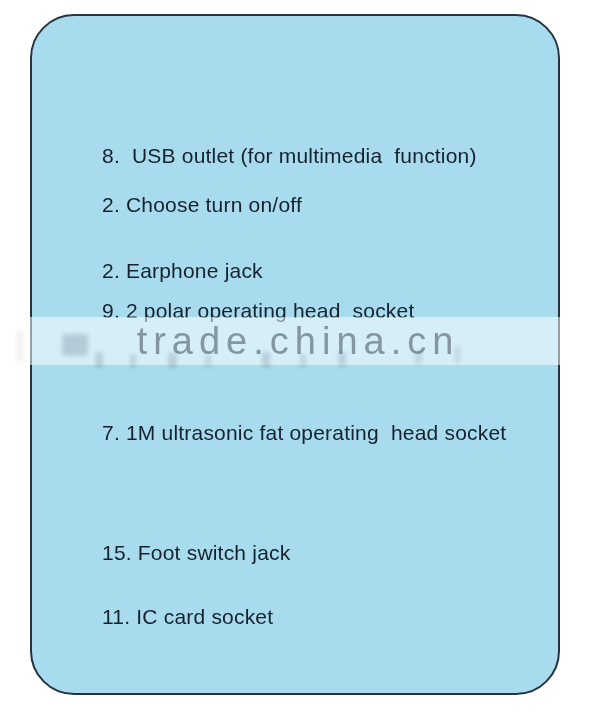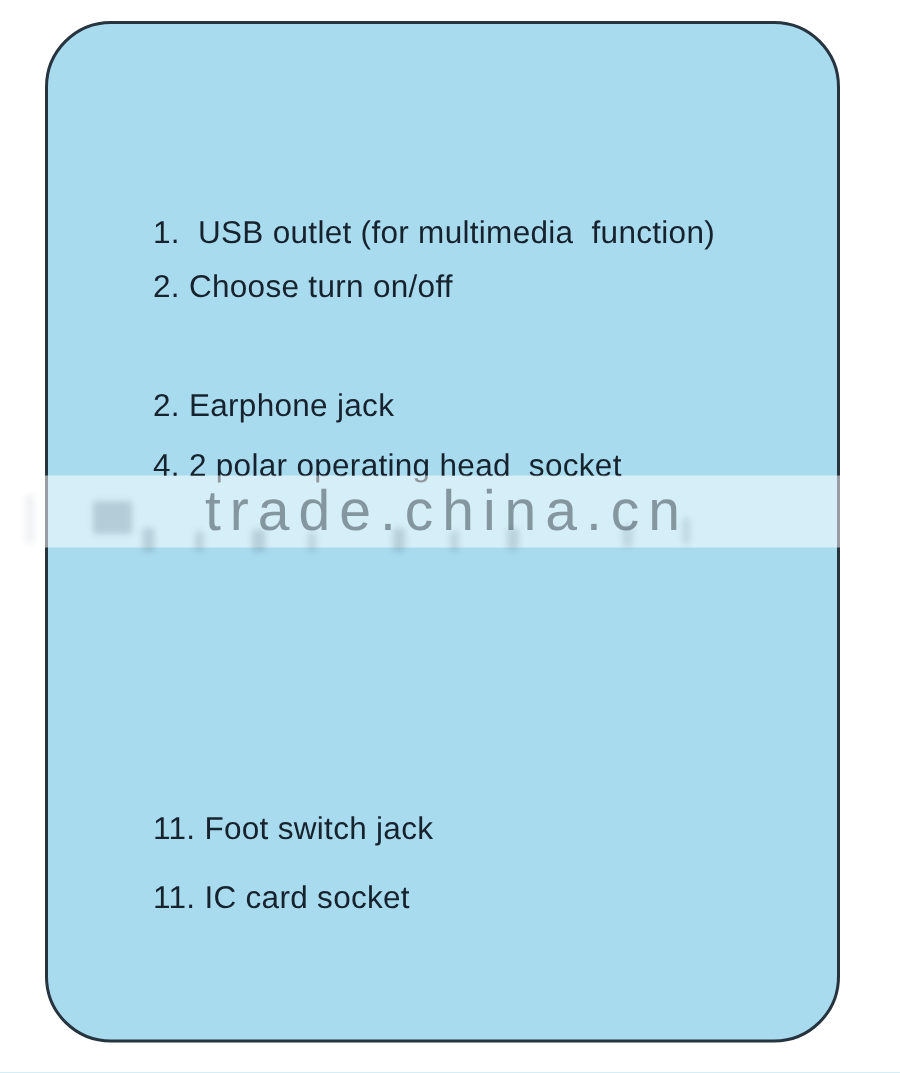--- a/index.html
+++ b/index.html
@@ -67,7 +67,7 @@
 <body>
 
 <div class="card">
-  <div class="line l1">1.  USB outlet (for multimedia  function)</div>
+  <div class="line l1">8.  USB outlet (for multimedia  function)</div>
   <div class="line l2">2. Choose turn on/off</div>
   <div class="line l4">2. Earphone jack</div>
   <div class="line l5">4. 2 polar operating head  socket</div>

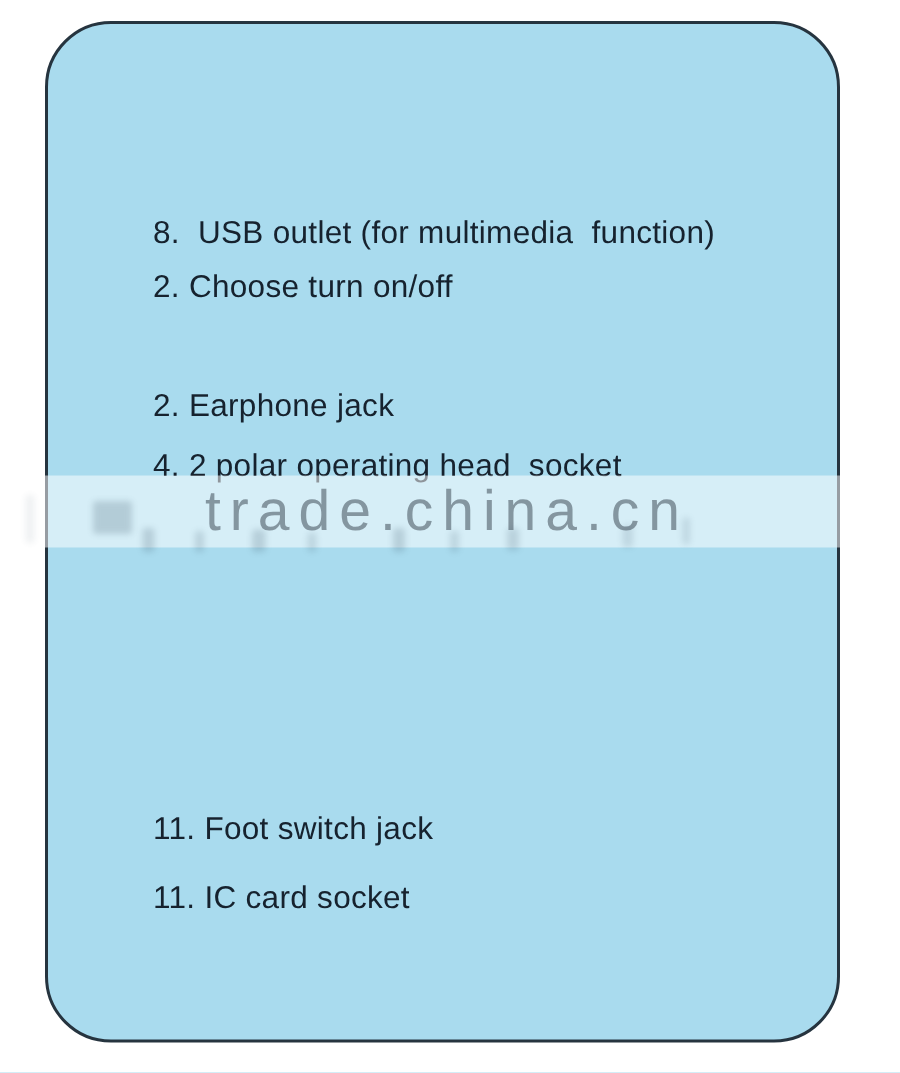--- a/index.html
+++ b/index.html
@@ -29,7 +29,7 @@
     white-space: pre;
   }
   .l1  { top: 127px; }
-  .l2  { top: 163px; }
+  .l2  { top: 176px; }
   .l3  { top: 205px; left: 56px; }
   .l4  { top: 242px; }
   .l5  { top: 282px; }

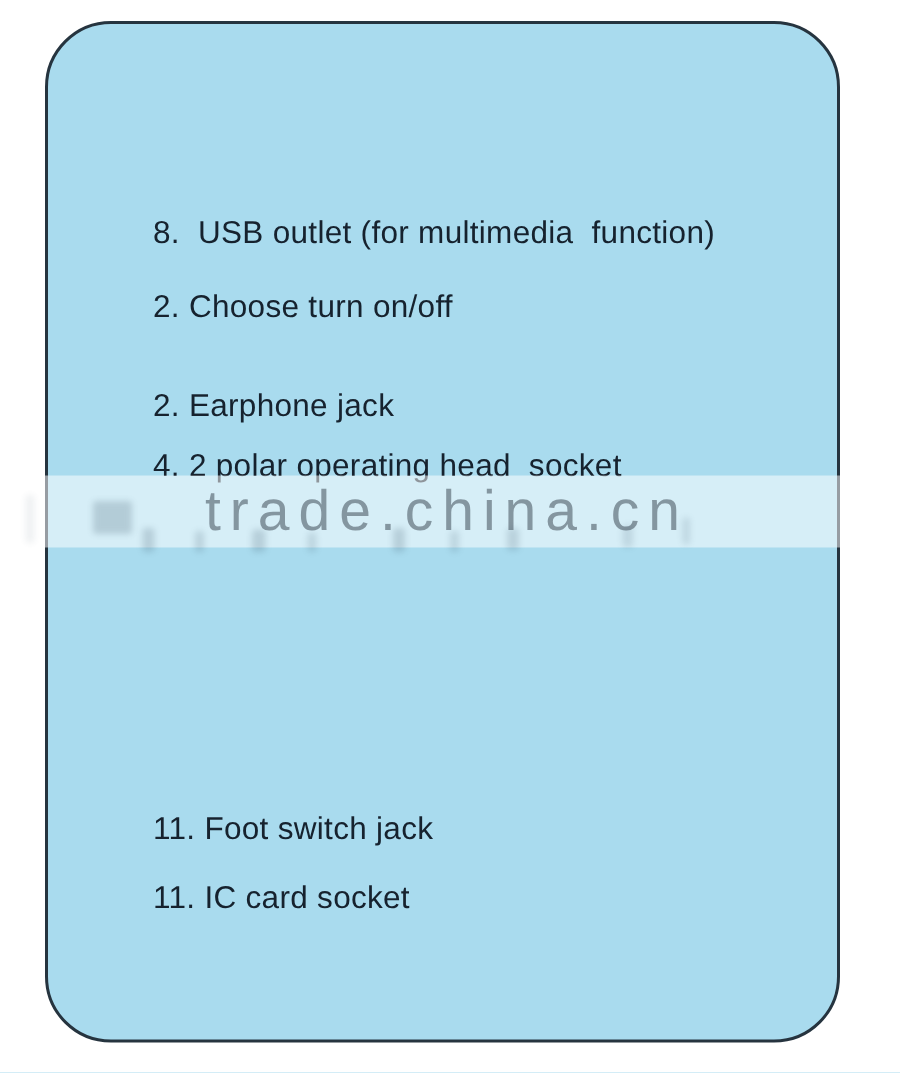--- a/index.html
+++ b/index.html
@@ -70,7 +70,7 @@
   <div class="line l1">8.  USB outlet (for multimedia  function)</div>
   <div class="line l2">2. Choose turn on/off</div>
   <div class="line l4">2. Earphone jack</div>
-  <div class="line l5">4. 2 polar operating head  socket</div>
+  <div class="line l5">9. 2 polar operating head  socket</div>
   <div class="line l10">11. Foot switch jack</div>
   <div class="line l11">11. IC card socket</div>
 </div>

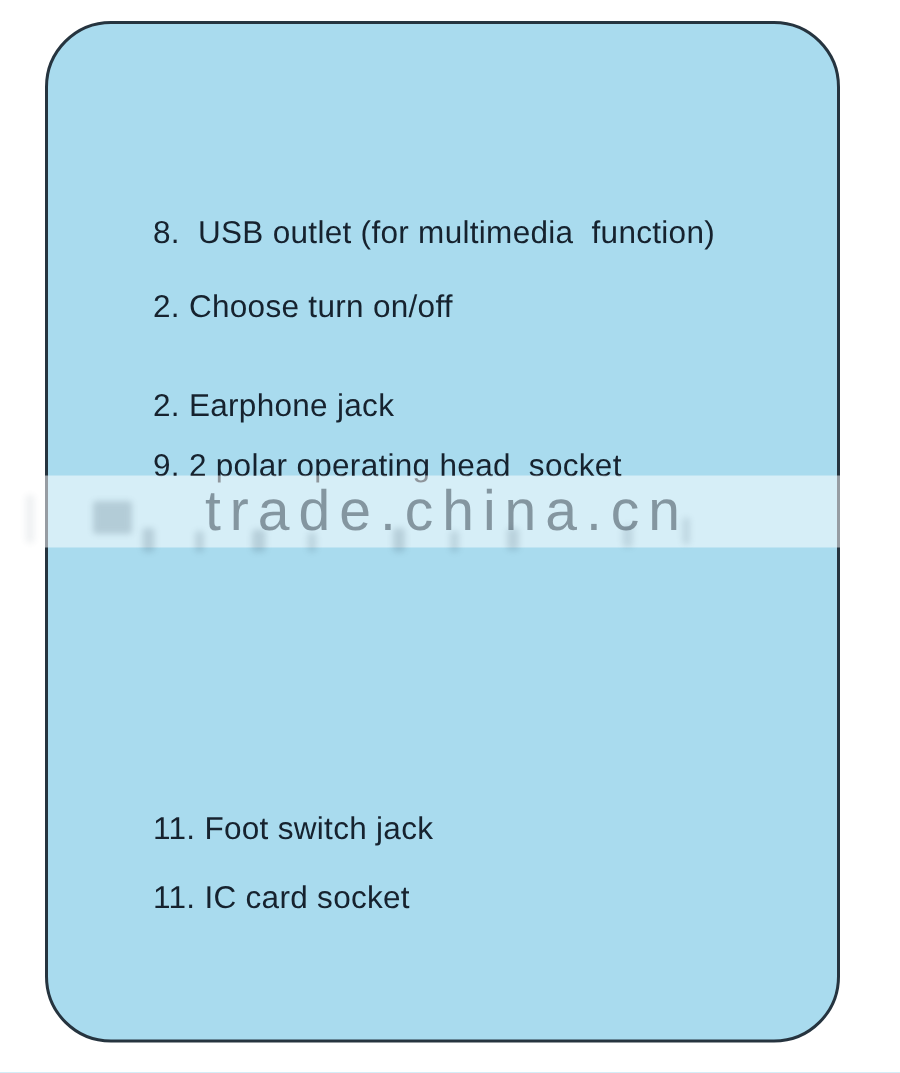--- a/index.html
+++ b/index.html
@@ -71,6 +71,7 @@
   <div class="line l2">2. Choose turn on/off</div>
   <div class="line l4">2. Earphone jack</div>
   <div class="line l5">9. 2 polar operating head  socket</div>
+  <div class="line l7">7. 1M ultrasonic fat operating  head socket</div>
   <div class="line l10">11. Foot switch jack</div>
   <div class="line l11">11. IC card socket</div>
 </div>

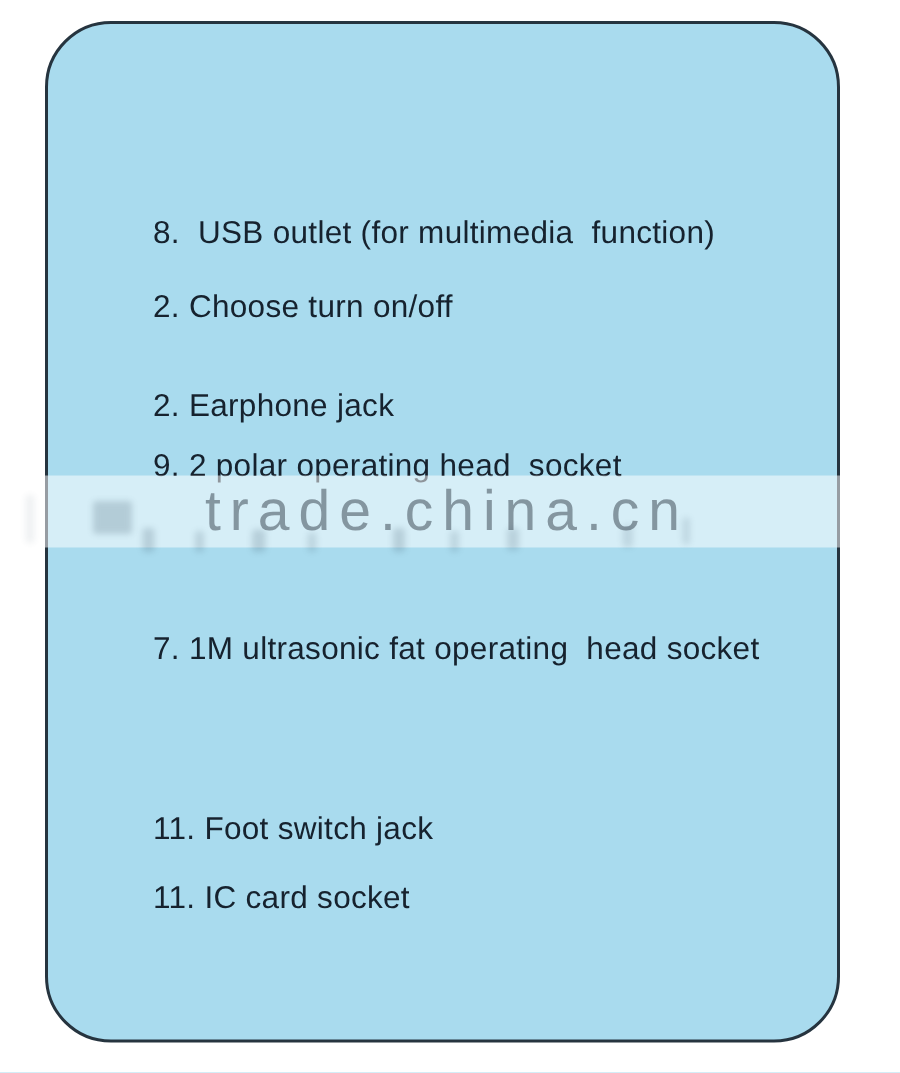--- a/index.html
+++ b/index.html
@@ -72,7 +72,7 @@
   <div class="line l4">2. Earphone jack</div>
   <div class="line l5">9. 2 polar operating head  socket</div>
   <div class="line l7">7. 1M ultrasonic fat operating  head socket</div>
-  <div class="line l10">11. Foot switch jack</div>
+  <div class="line l10">15. Foot switch jack</div>
   <div class="line l11">11. IC card socket</div>
 </div>
 

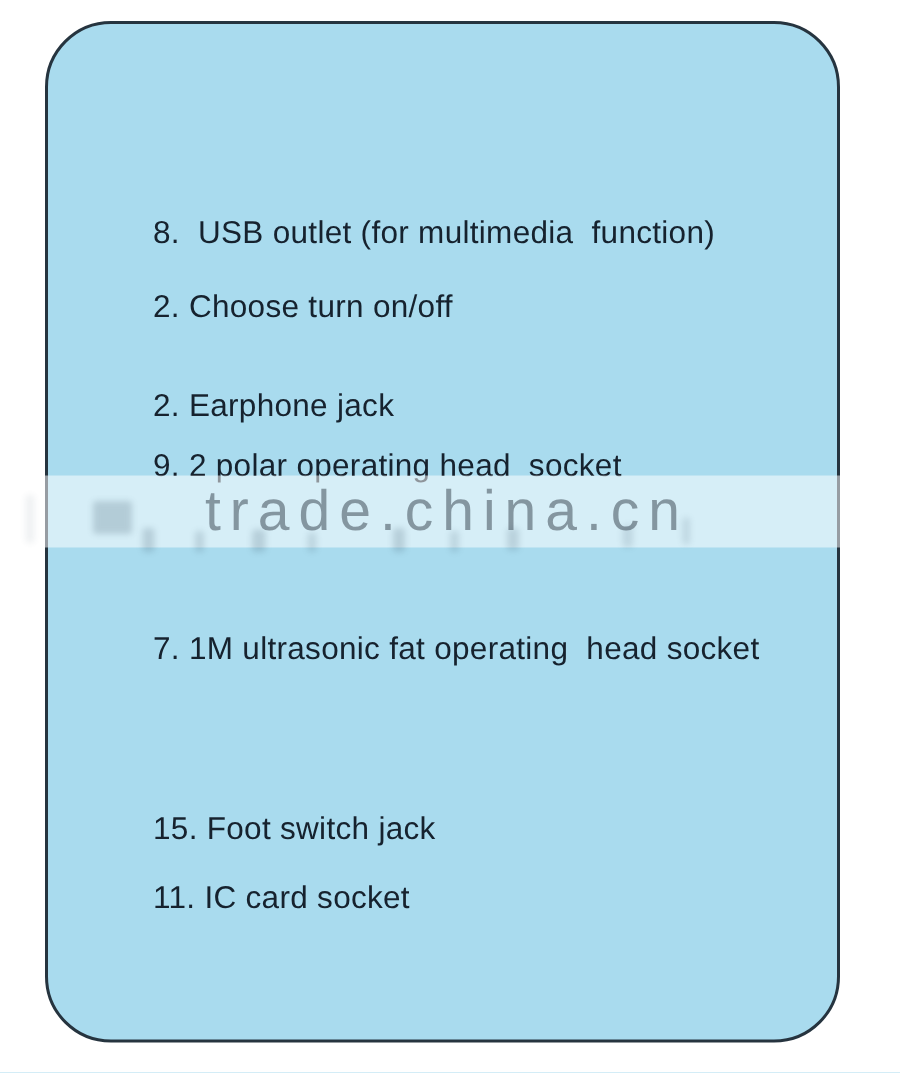--- a/index.html
+++ b/index.html
@@ -38,7 +38,7 @@
   .l8  { top: 445px; }
   .l9  { top: 483px; }
   .l10 { top: 524px; }
-  .l11 { top: 570px; text-align: right; }
+  .l11 { top: 588px; text-align: right; }
 
   .watermark-band {
     position: absolute;

